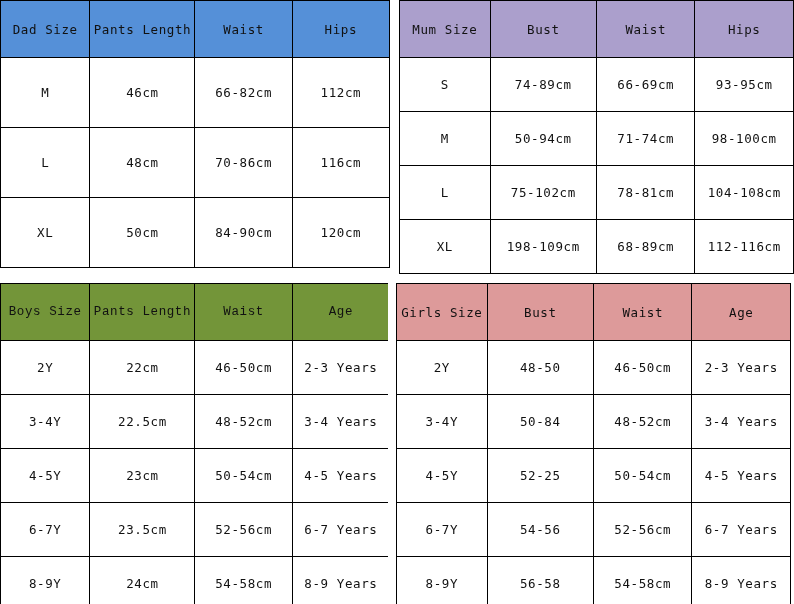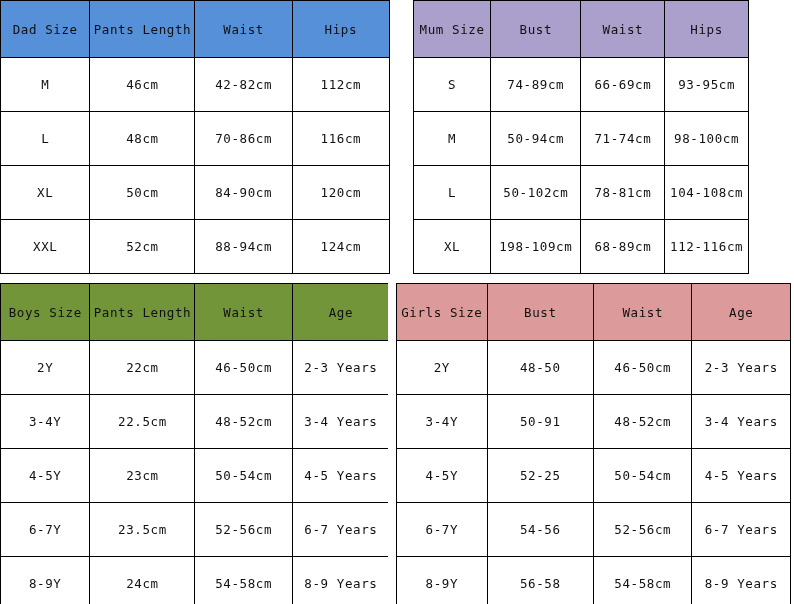--- a/index.html
+++ b/index.html
@@ -27,7 +27,7 @@
     background: #ffffff;
   }
   .q-dad   { left: 0px;   top: 0px;   width: 390px; height: 268px; }
-  .q-mum   { left: 413px; top: 0px;   width: 336px; height: 268px; }
+  .q-mum   { left: 399px; top: 0px;   width: 395px; height: 268px; }
   .q-boys  { left: 0px;   top: 283px; width: 390px; height: 321px; }
   .q-girls { left: 388px; top: 283px; width: 395px; height: 321px; padding-left: 8px; }
 

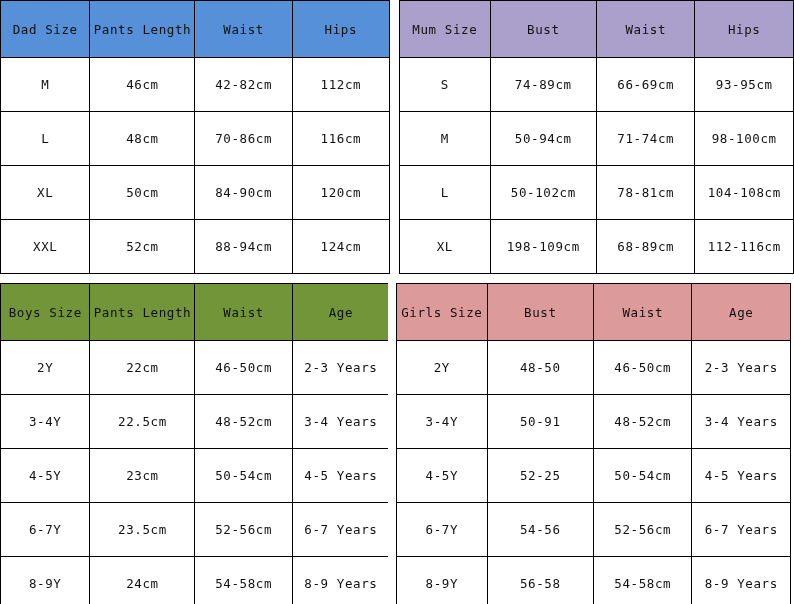--- a/index.html
+++ b/index.html
@@ -98,7 +98,7 @@
         <tr>
           <td>M</td>
           <td>46cm</td>
-          <td>42-82cm</td>
+          <td>66-82cm</td>
           <td>112cm</td>
         </tr>
         <tr>

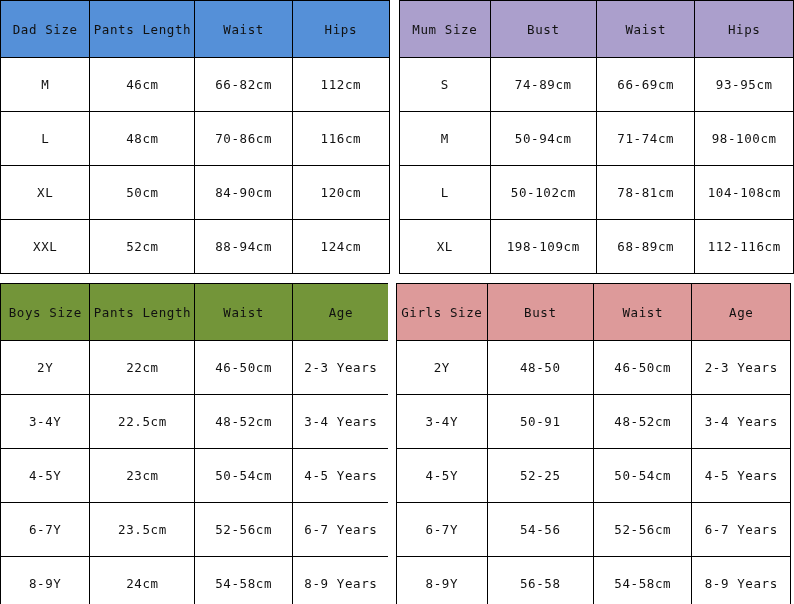--- a/index.html
+++ b/index.html
@@ -154,7 +154,7 @@
         </tr>
         <tr>
           <td>L</td>
-          <td>50-102cm</td>
+          <td>75-102cm</td>
           <td>78-81cm</td>
           <td>104-108cm</td>
         </tr>

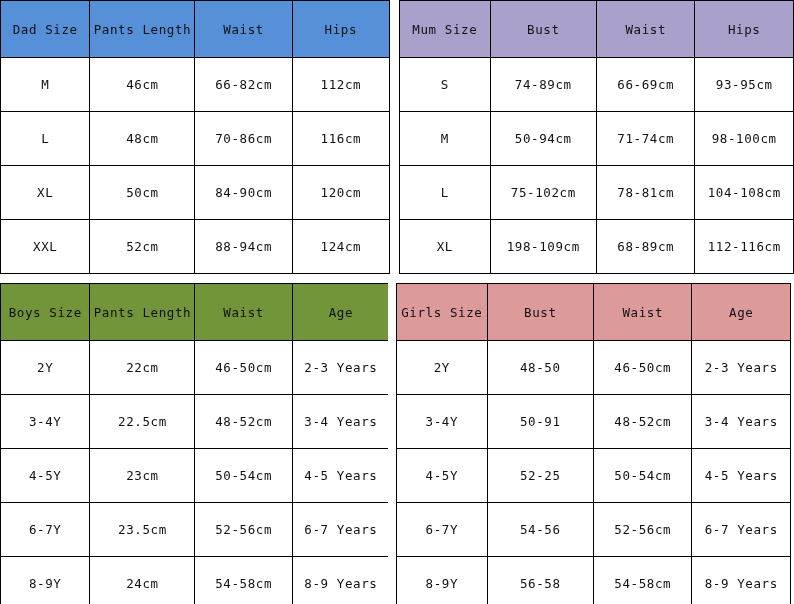--- a/index.html
+++ b/index.html
@@ -113,12 +113,6 @@
           <td>84-90cm</td>
           <td>120cm</td>
         </tr>
-        <tr>
-          <td>XXL</td>
-          <td>52cm</td>
-          <td>88-94cm</td>
-          <td>124cm</td>
-        </tr>
       </tbody>
     </table>
   </div>

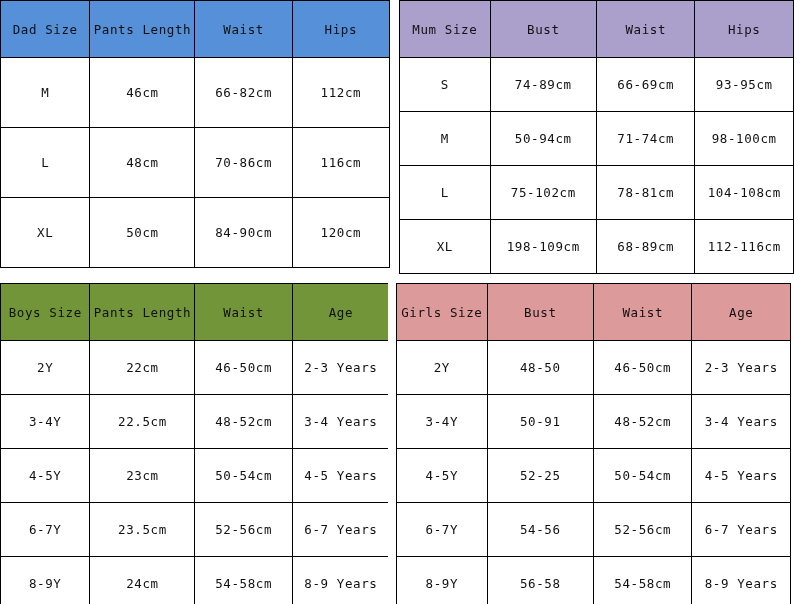--- a/index.html
+++ b/index.html
@@ -70,7 +70,7 @@
   
   .hdr-dad   th { background: #5590d8; }
   .hdr-mum   th { background: #ab9fcc; }
-  .hdr-boys  th { background: #739539; }
+  .hdr-boys  th { background: #739539; font-family: Liberation Mono, monospace; }
   .hdr-girls th { background: #dd9a9a; }
 </style>
 </head>

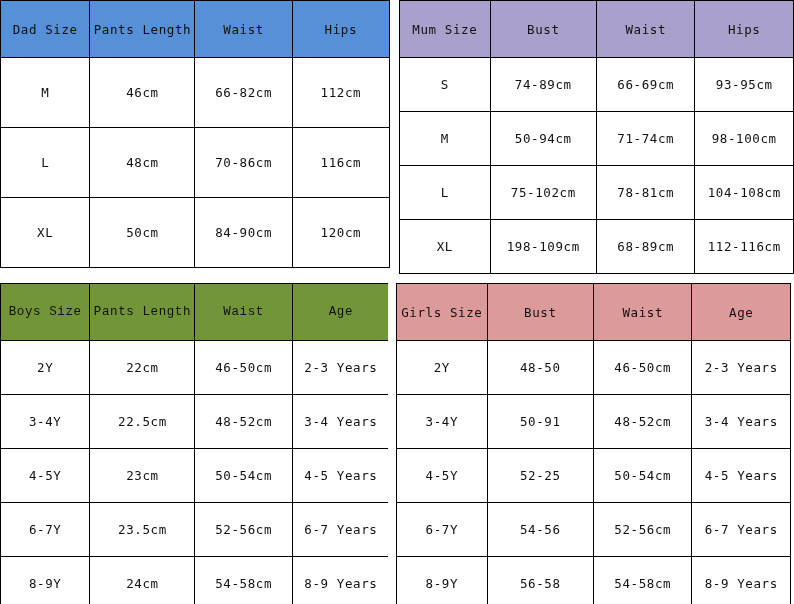--- a/index.html
+++ b/index.html
@@ -238,7 +238,7 @@
         </tr>
         <tr>
           <td>3-4Y</td>
-          <td>50-91</td>
+          <td>50-84</td>
           <td>48-52cm</td>
           <td>3-4 Years</td>
         </tr>

